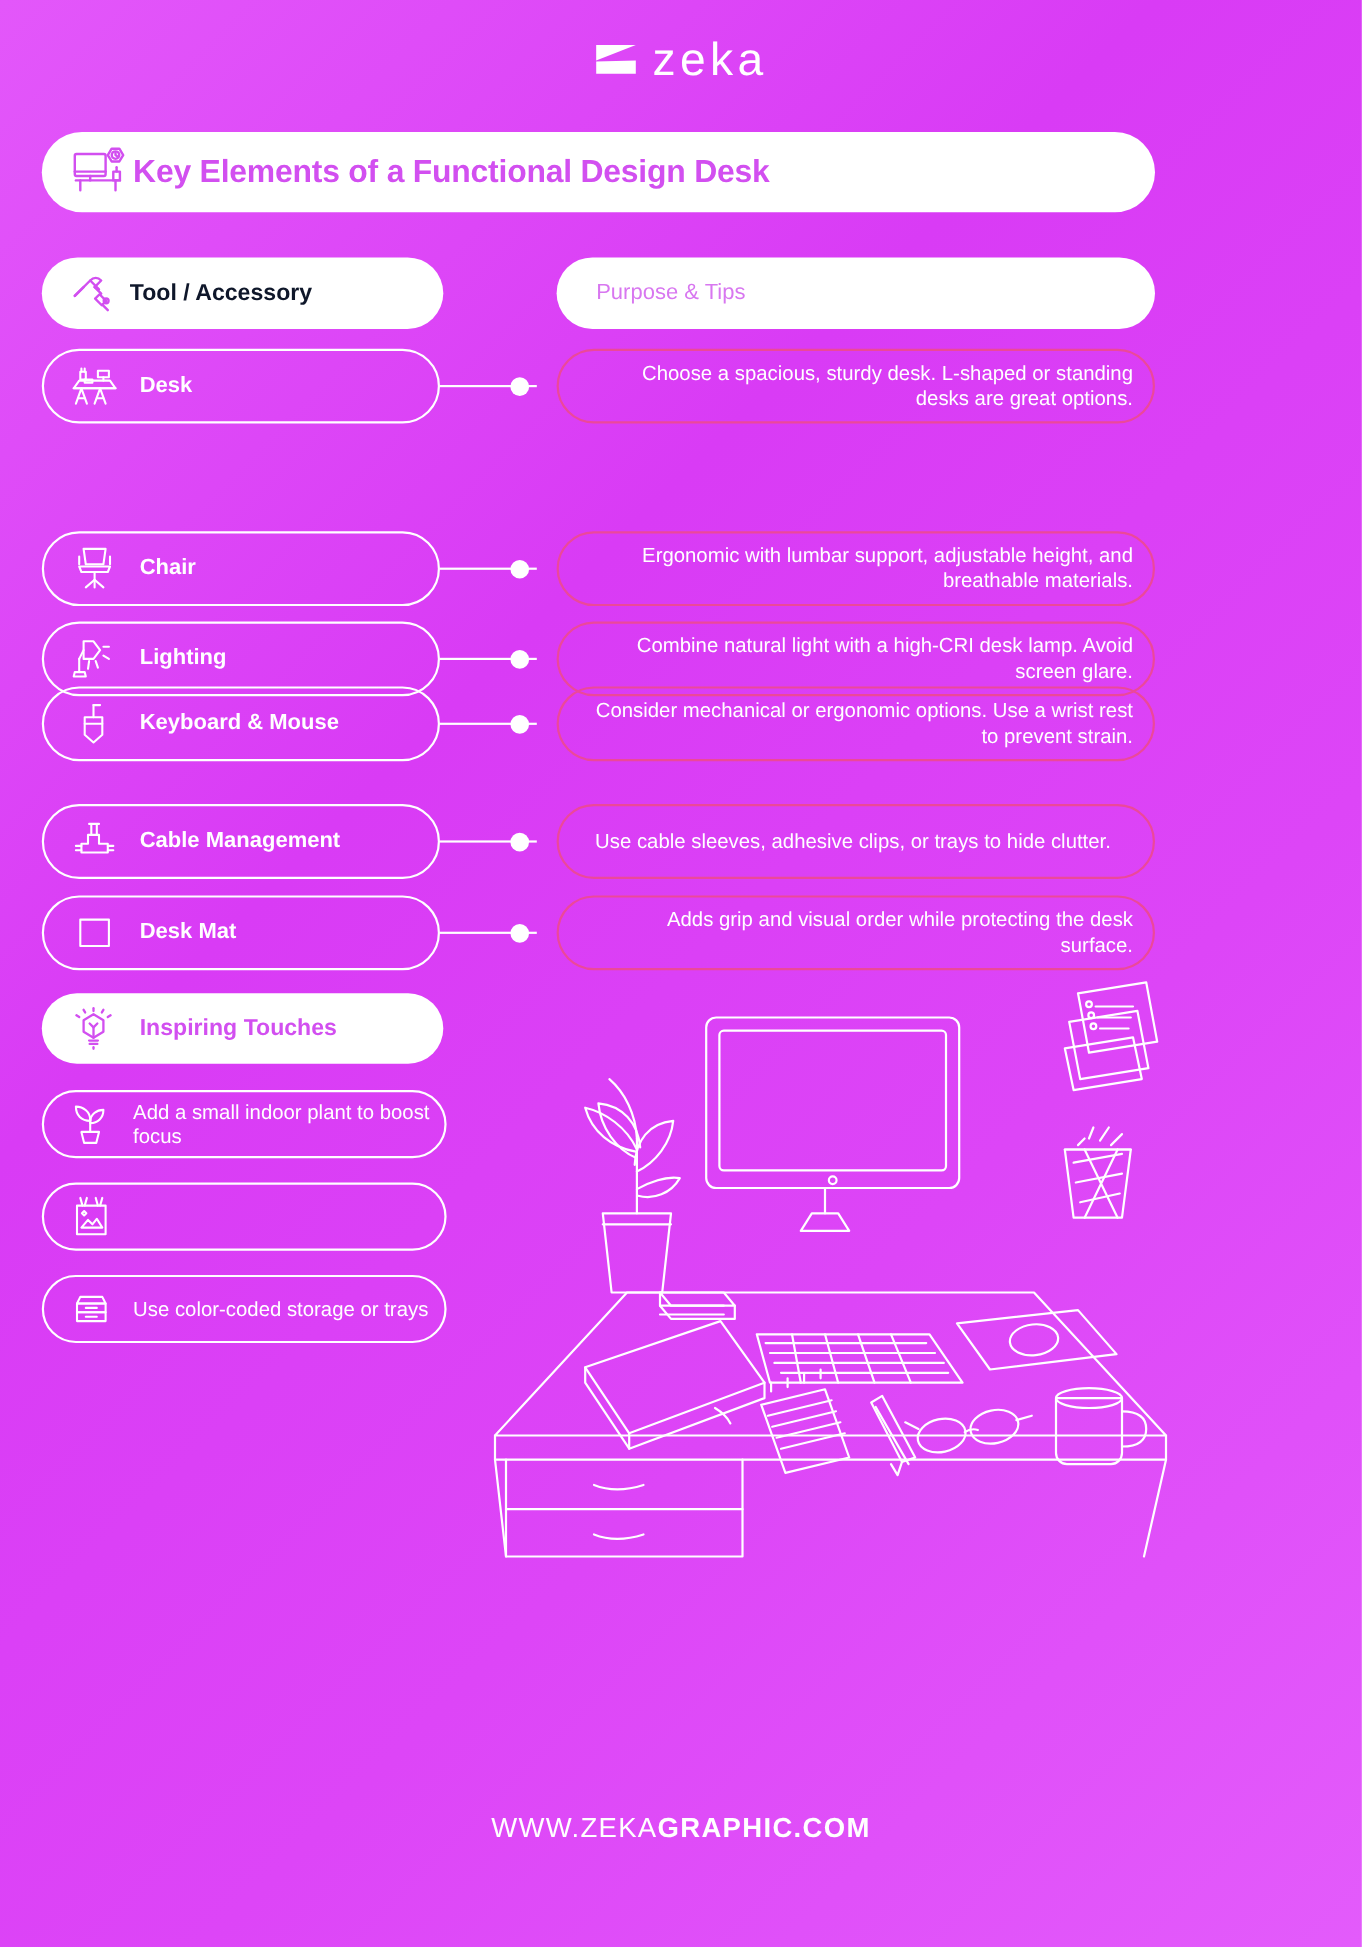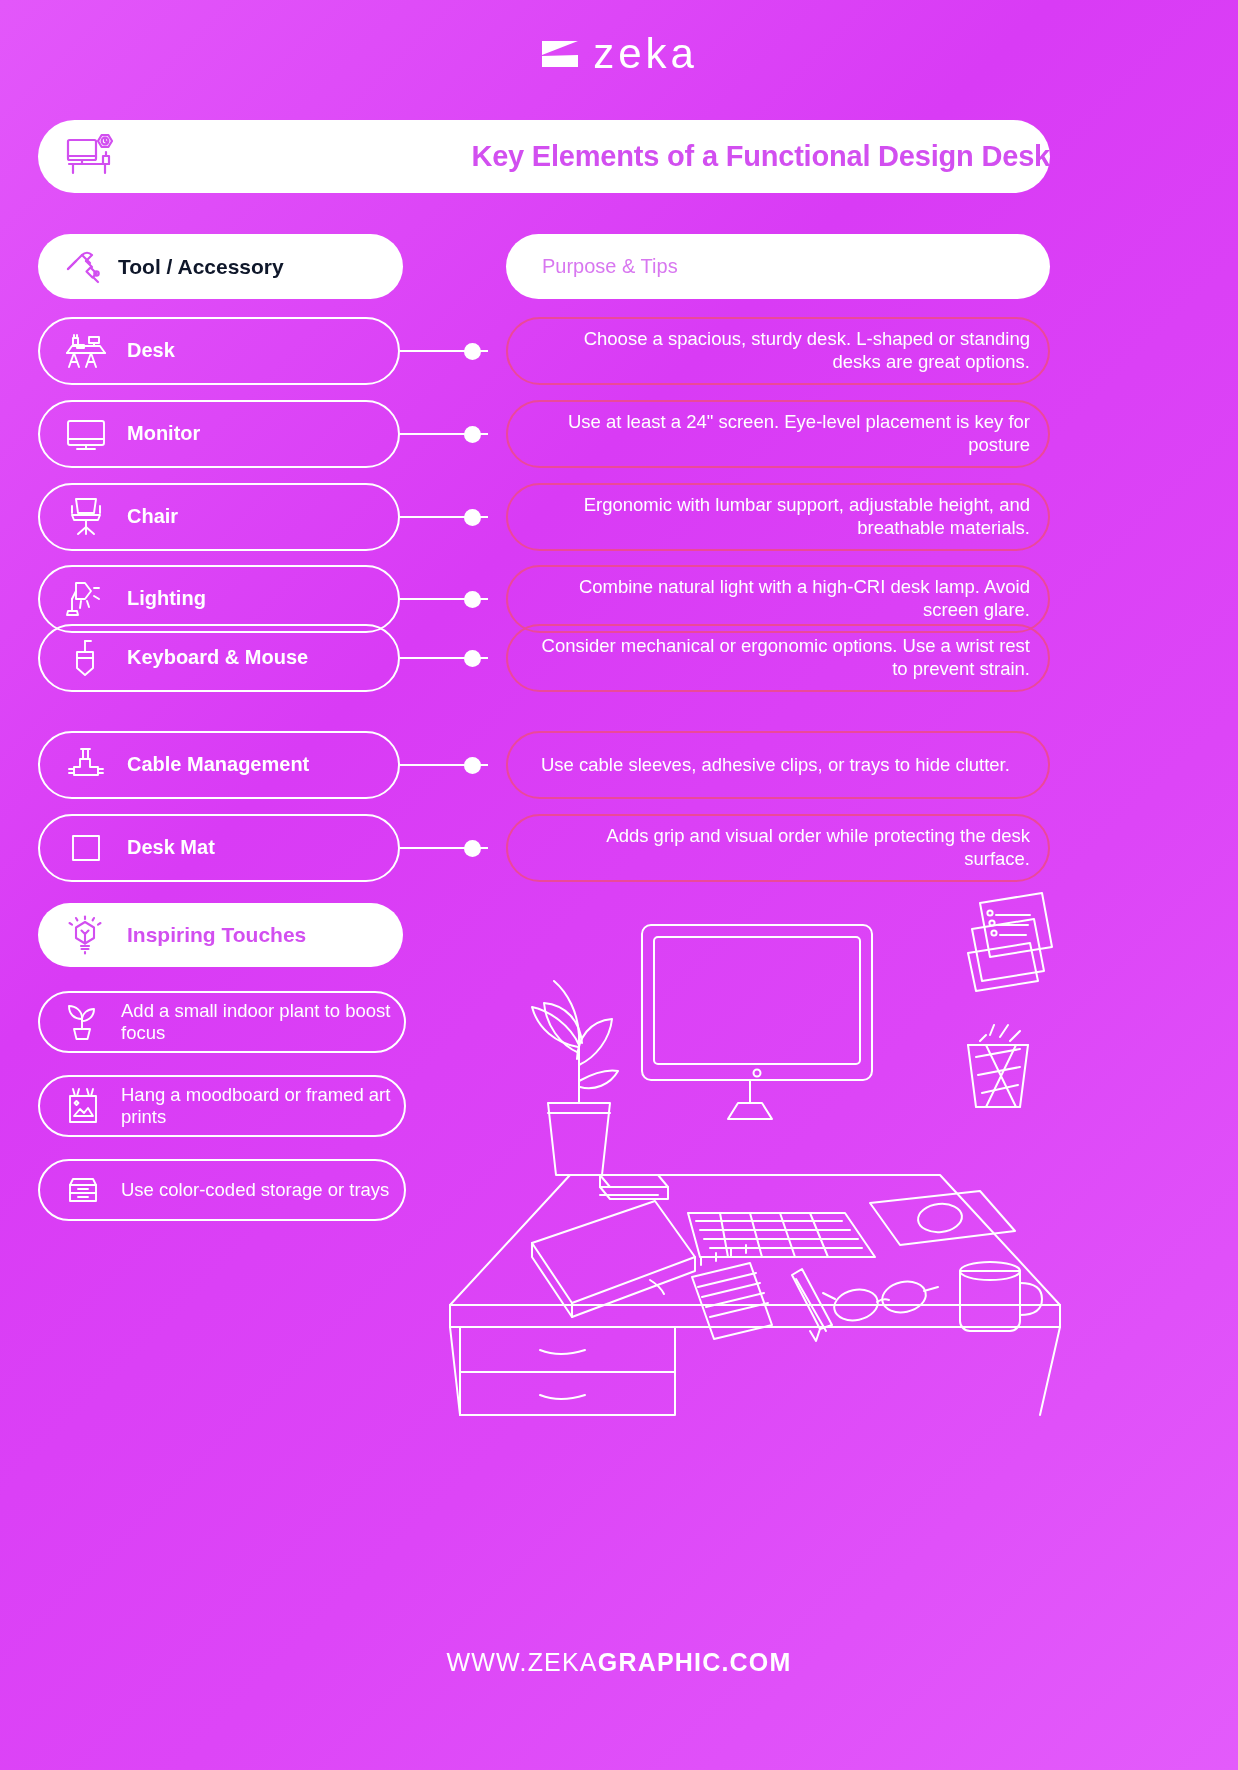--- a/index.html
+++ b/index.html
@@ -54,7 +54,7 @@
   }
   .title-text {
     flex: 1;
-    text-align: right;
+    text-align: left;
     font-size: 29px;
     font-weight: bold;
     color: #d24ff0;

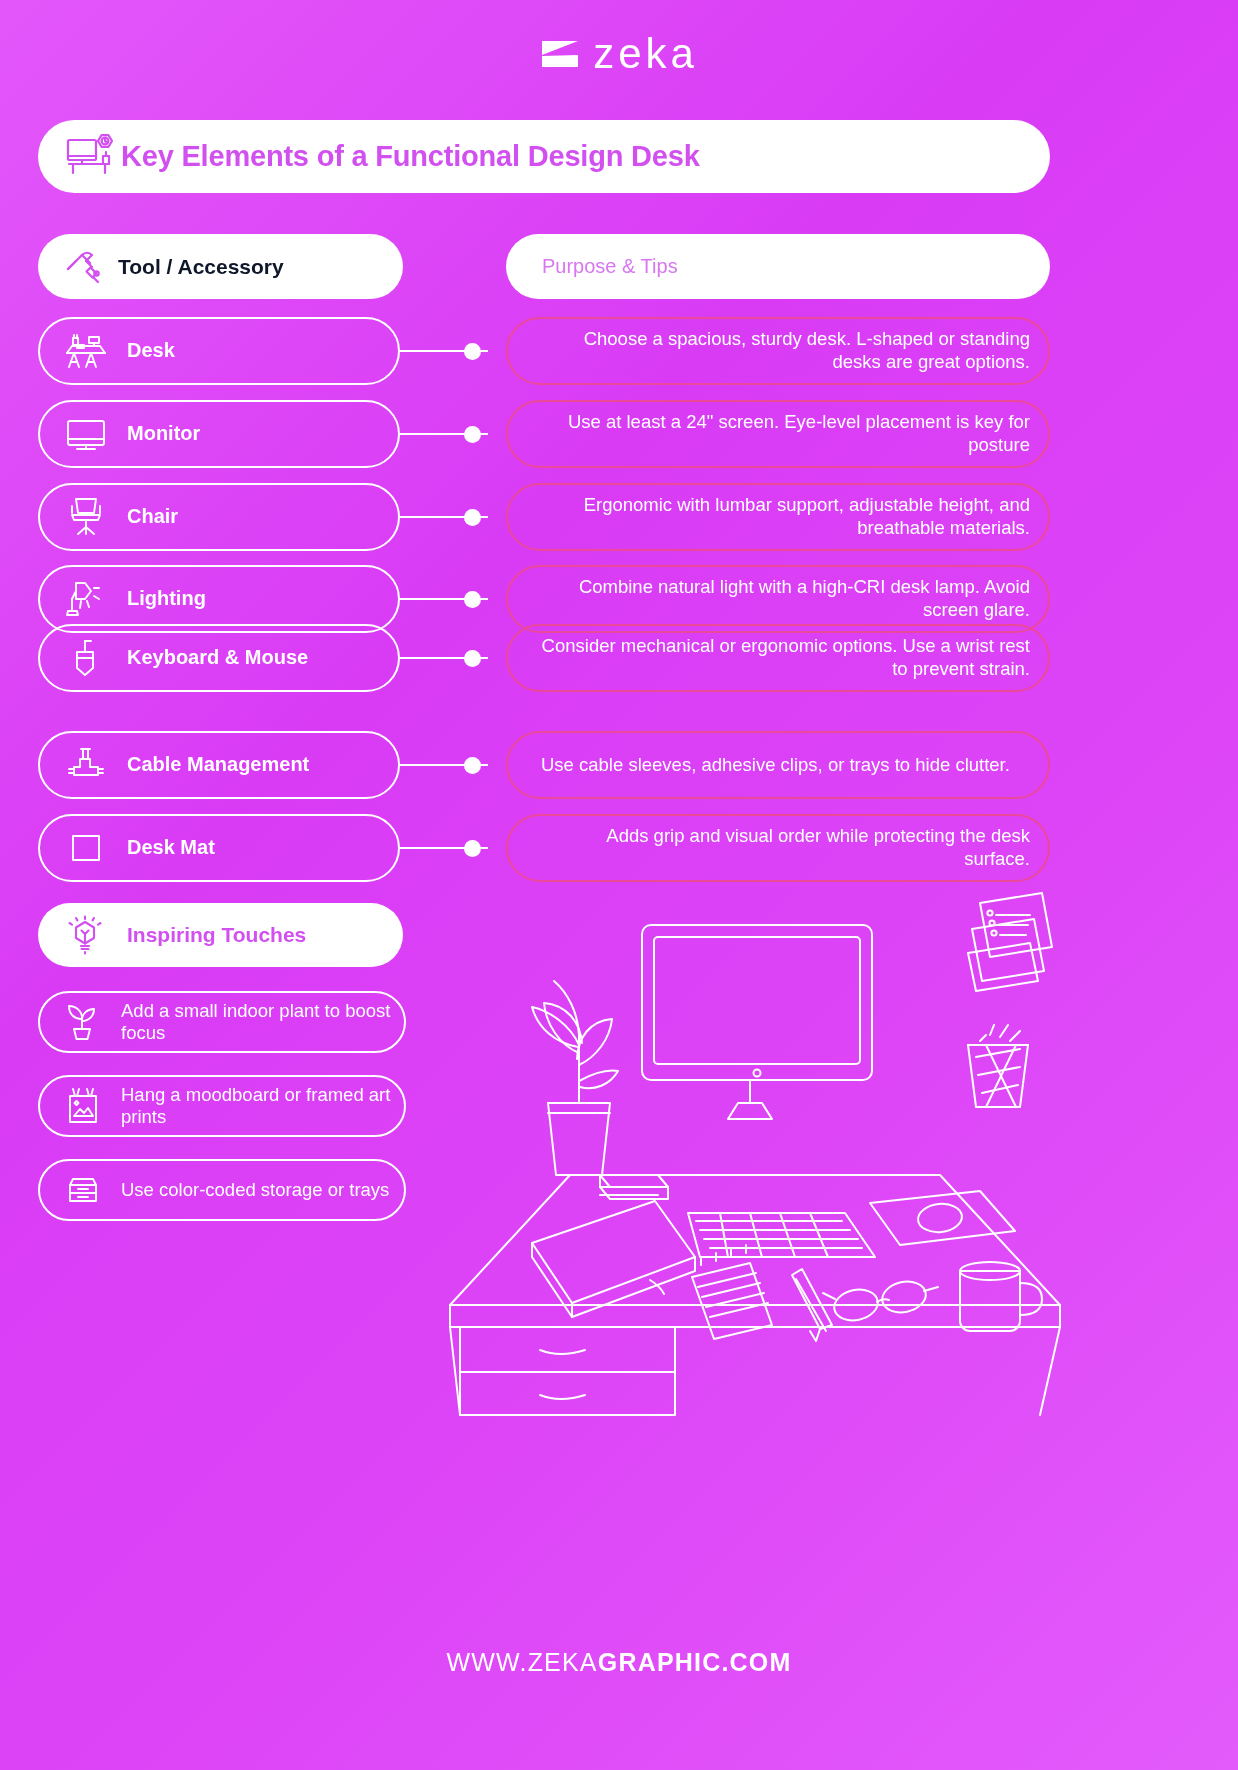--- a/index.html
+++ b/index.html
@@ -286,24 +286,6 @@
     </div>
   </div>
 
-  <div class="row" style="top:400px">
-    <div class="pill-left">
-      <span>
-        <svg class="ricon" viewBox="0 0 46 44" fill="none" stroke="#ffffff" stroke-width="1.9" stroke-linecap="round" stroke-linejoin="round">
-          <rect x="5" y="9" width="36" height="24" rx="2"></rect>
-          <path d="M5 27 H41"></path>
-          <path d="M23 33 V37"></path>
-          <path d="M14 37 H32"></path>
-        </svg>
-      </span>
-      <span class="rlabel">Monitor</span>
-    </div>
-    <div class="connector"></div>
-    <div class="conn-dot"></div>
-    <div class="pill-right">
-      <span class="rtext">Use at least a 24" screen. Eye-level placement is key for posture</span>
-    </div>
-  </div>
 
   <div class="row" style="top:483px">
     <div class="pill-left">

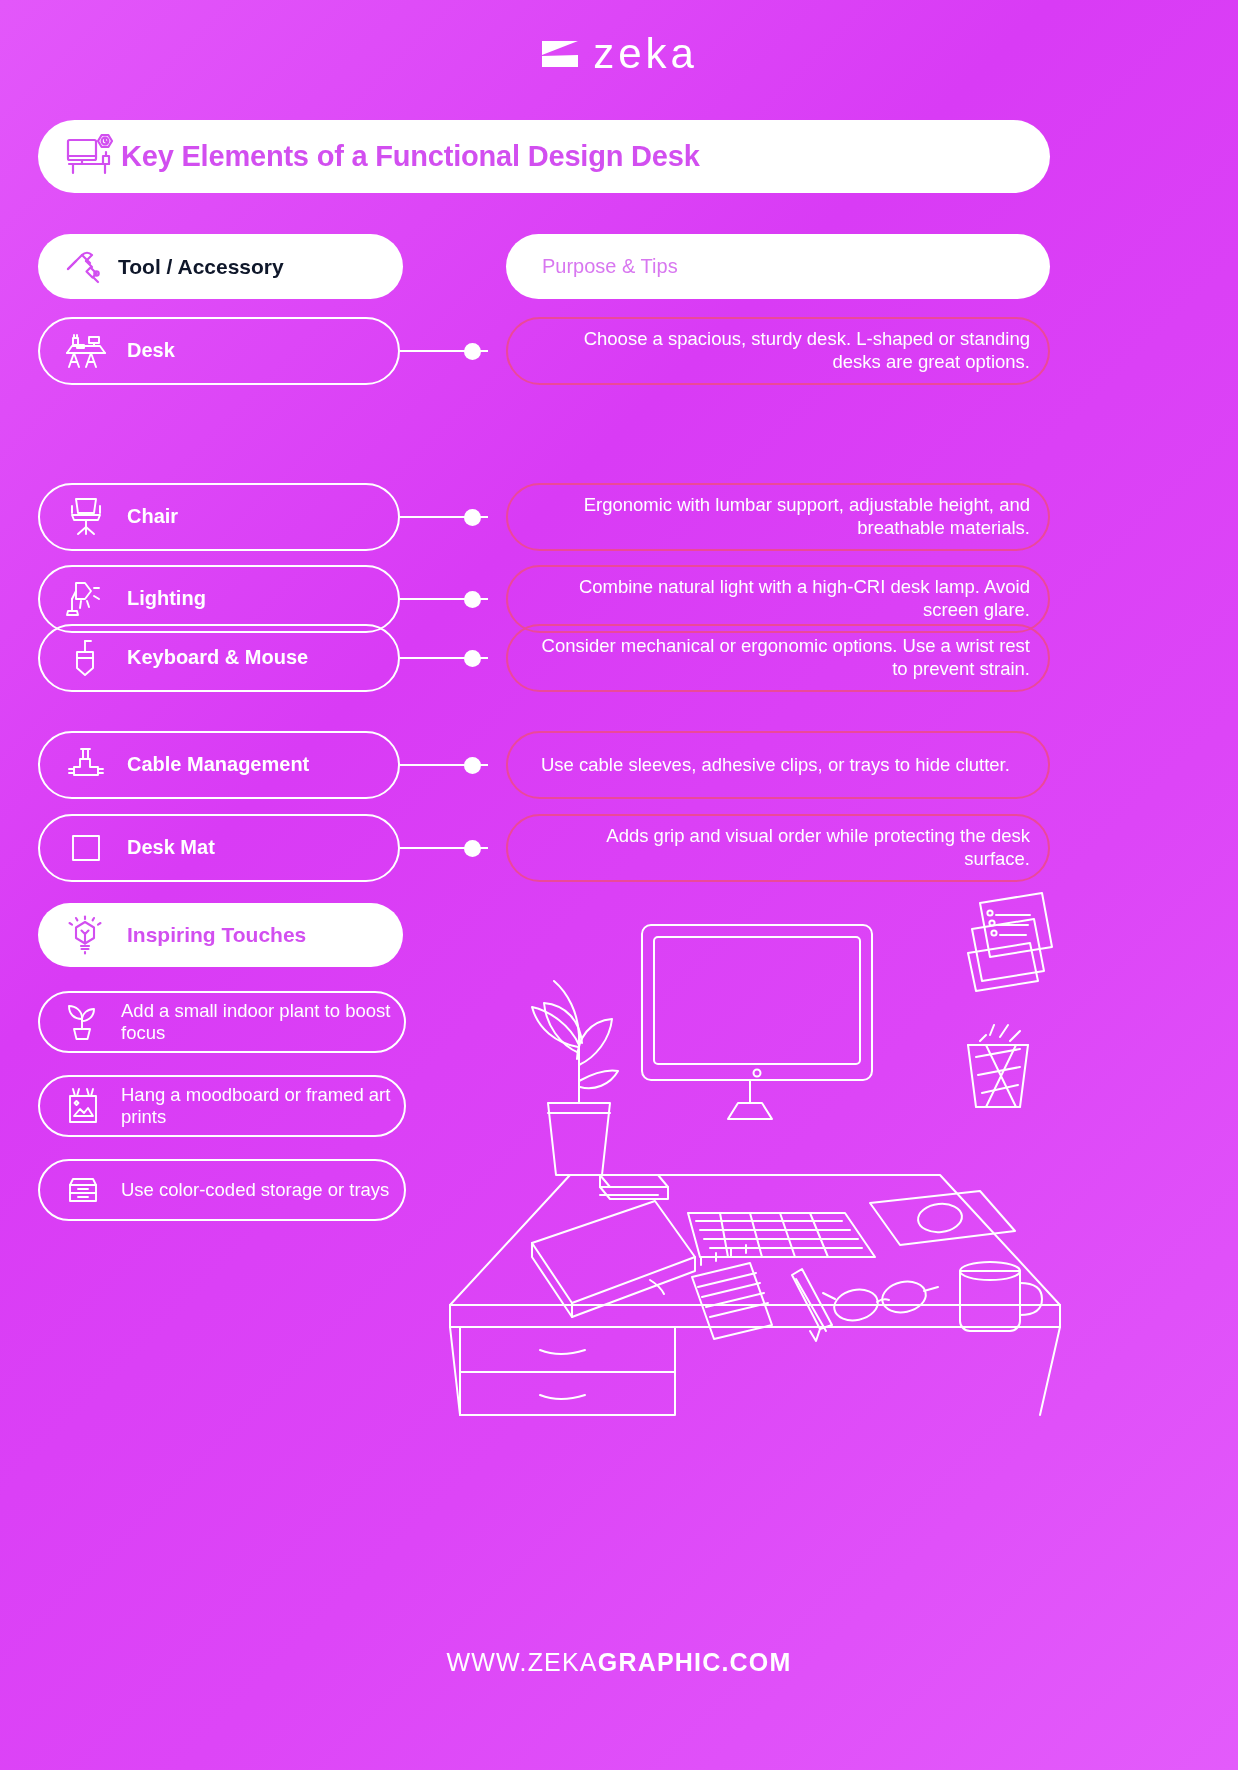--- a/index.html
+++ b/index.html
@@ -428,7 +428,6 @@
       <path d="M15.5 16 l2 2 -2 2 -2 -2 z"></path>
     </svg>
   </span>
-  <span class="rtext">Hang a moodboard or framed art prints</span>
 </div>
 
 <div class="insp-row" style="top:1159px">

